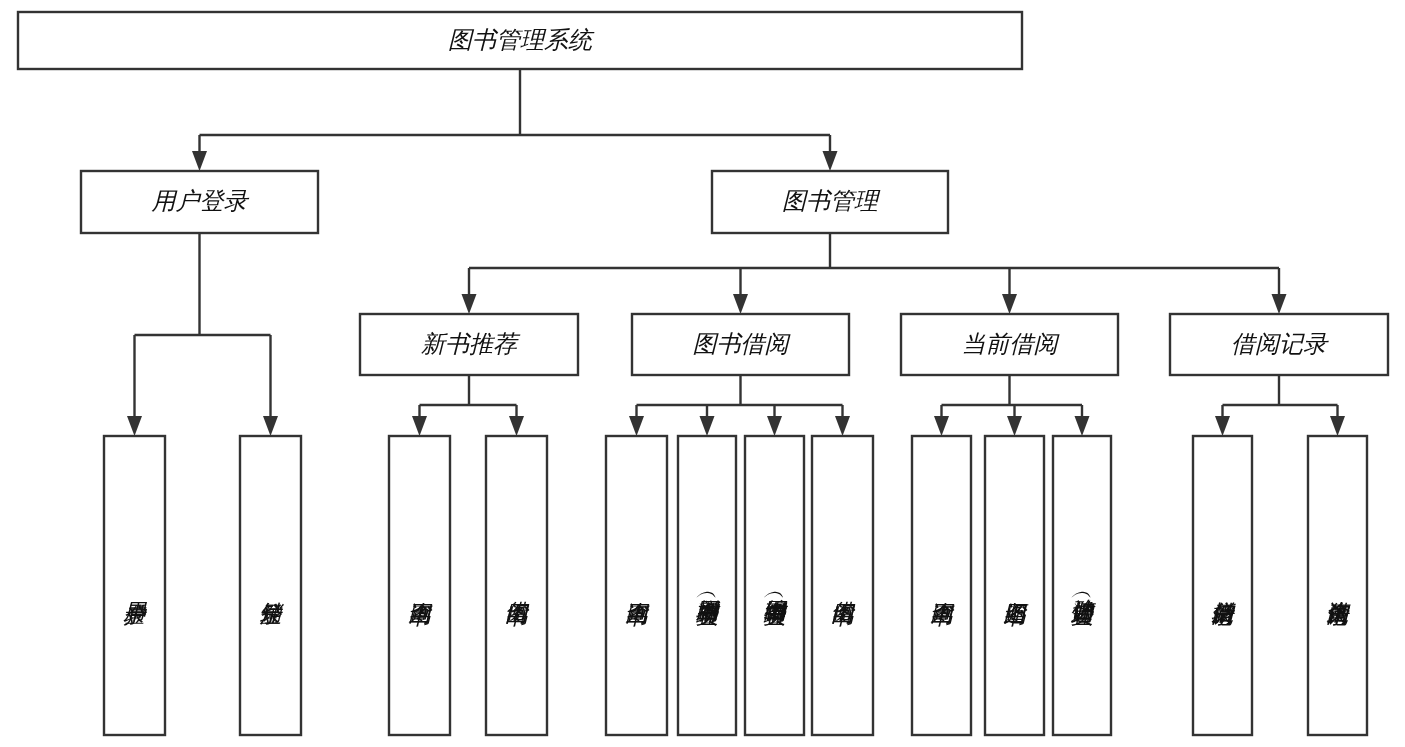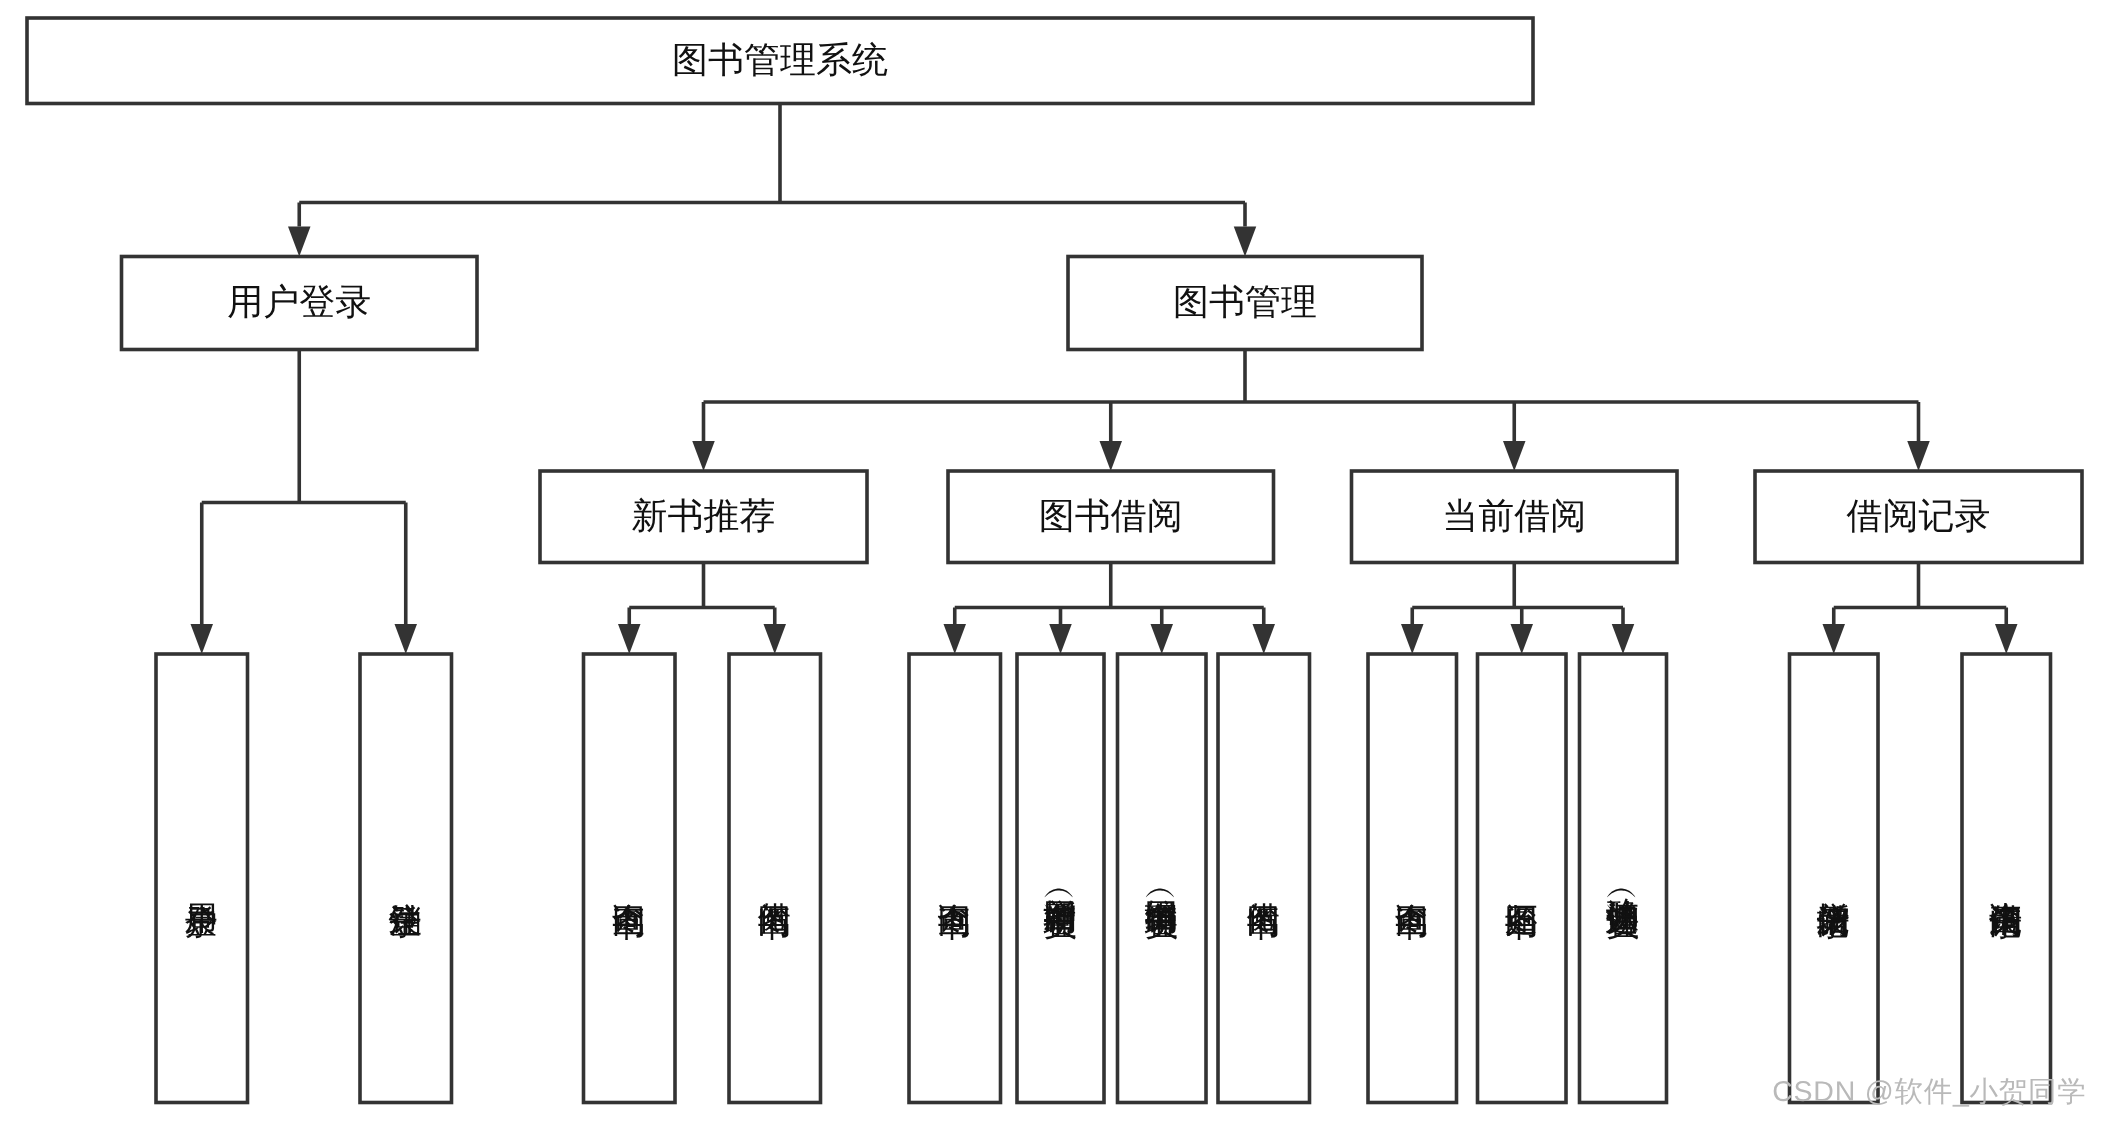--- a/index.html
+++ b/index.html
@@ -18,6 +18,7 @@
     position: relative;
     width: 1405px;
     height: 747px;
+    font-style: italic;
   }
   svg.diagram-canvas {
     position: absolute;

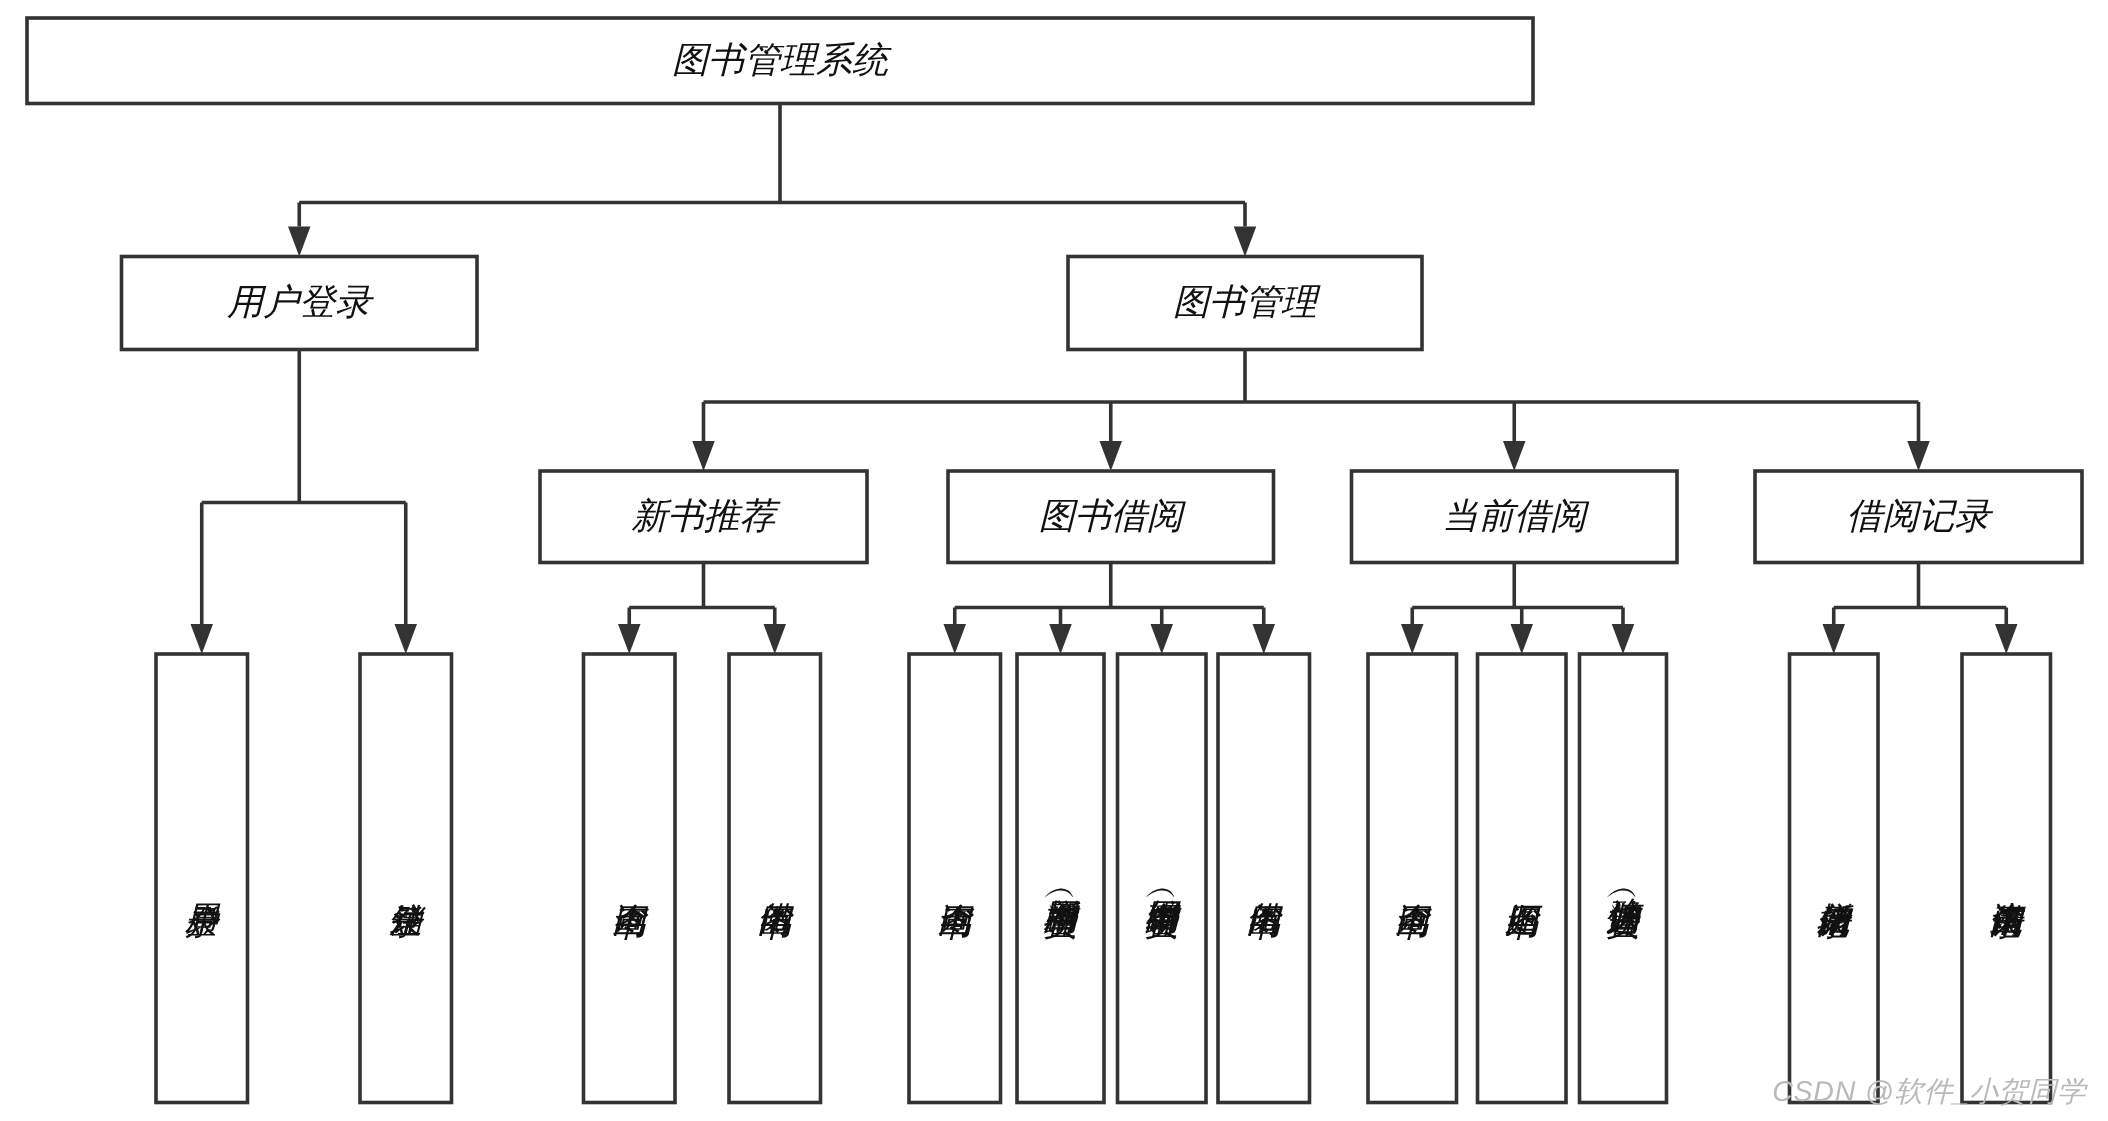--- a/index.html
+++ b/index.html
@@ -185,7 +185,6 @@
       <div class="node-label-v" style="left: 1308px; top: 436px; width: 59px; height: 299px;">查询借阅记录</div>
     </div>
 
-  <div class="watermark">CSDN @软件_小贺同学</div>
 
 </div>
 

